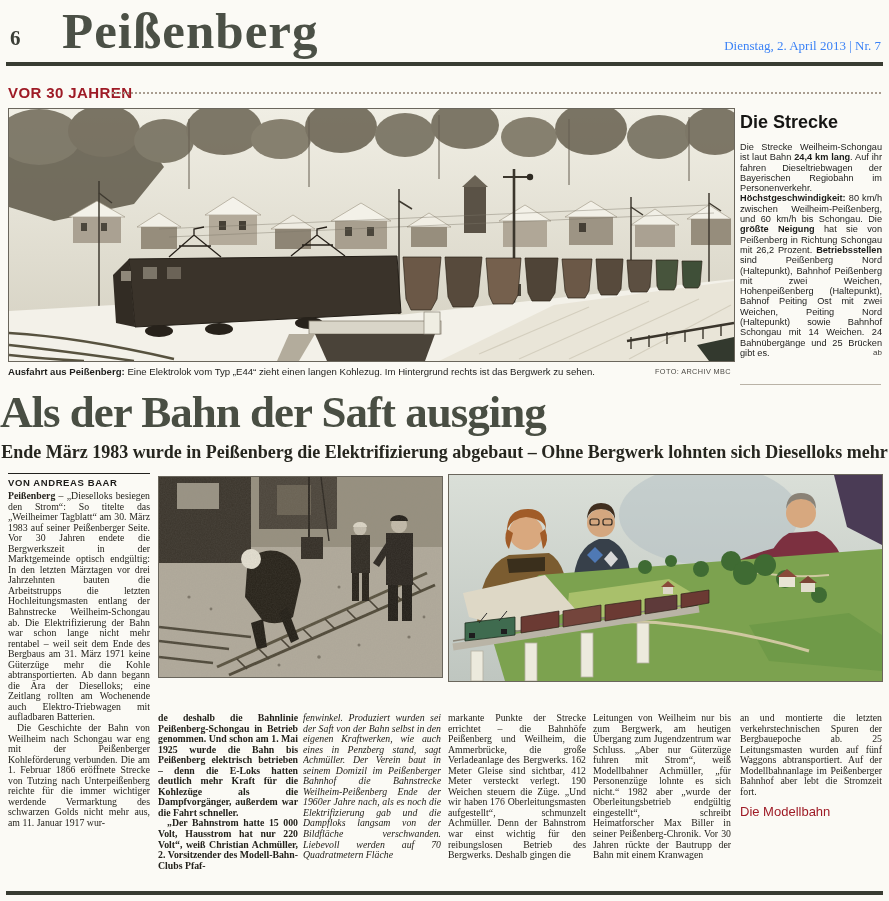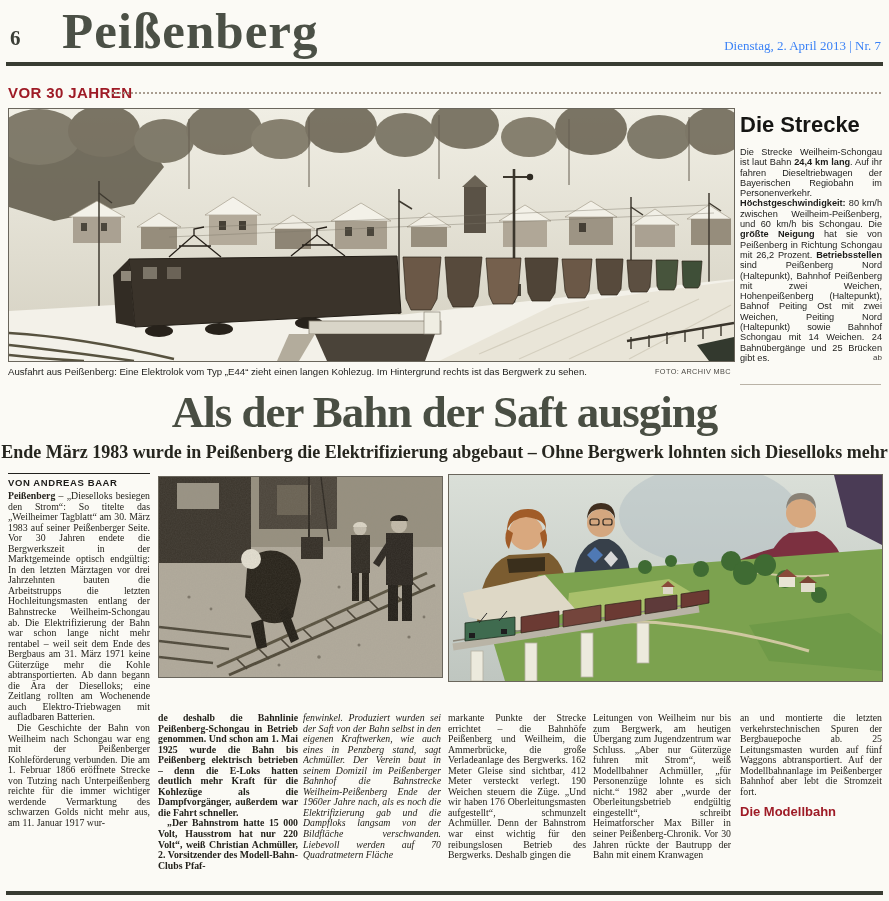--- a/index.html
+++ b/index.html
@@ -34,7 +34,7 @@
 
   
   .infobox{left:740px;top:112px;width:142px;}
-  .infobox h2{margin:0 0 9px 0;font-family:"Liberation Sans", sans-serif;font-size:22px;color:#161614;}
+  .infobox h2{margin:0 0 9px 0;font-family:"Liberation Sans", sans-serif;font-size:18px;color:#161614;}
   .infobox .ib-text{position:relative;font-family:"Liberation Sans", sans-serif;font-size:9.2px;
         line-height:10.3px;text-align:justify;color:#1c1c1a;}
   .ib-credit{position:absolute;right:0;bottom:0;font-size:8px;color:#3f3d39;}

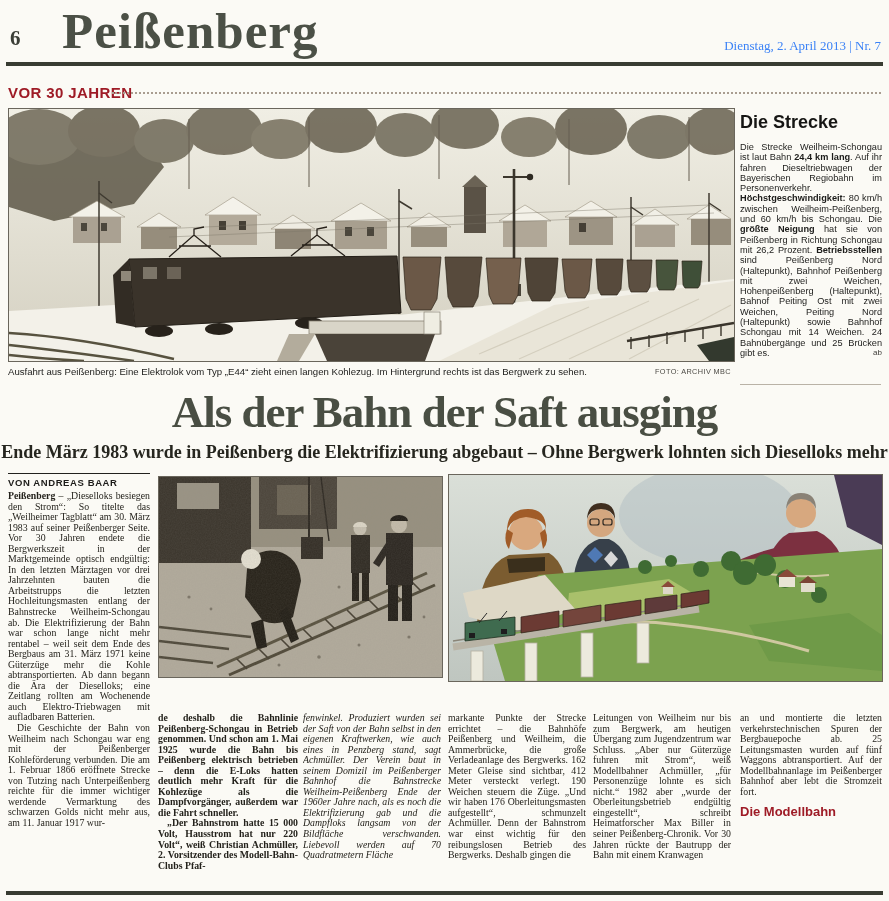--- a/index.html
+++ b/index.html
@@ -24,7 +24,7 @@
 
   
   .caption{font-family:"Liberation Sans", sans-serif;font-size:9.6px;line-height:12.5px;color:#1d1d1b;}
-  .cap-lead{font-weight:normal;}
+  .cap-lead{font-weight:bold;}
   .credit{font-family:"Liberation Sans", sans-serif;font-size:7.3px;color:#4c4a45;letter-spacing:.4px;}
   .cap-main{left:8px;top:366px;width:725px;}
   .cap-2{left:158px;top:681px;width:283px;}

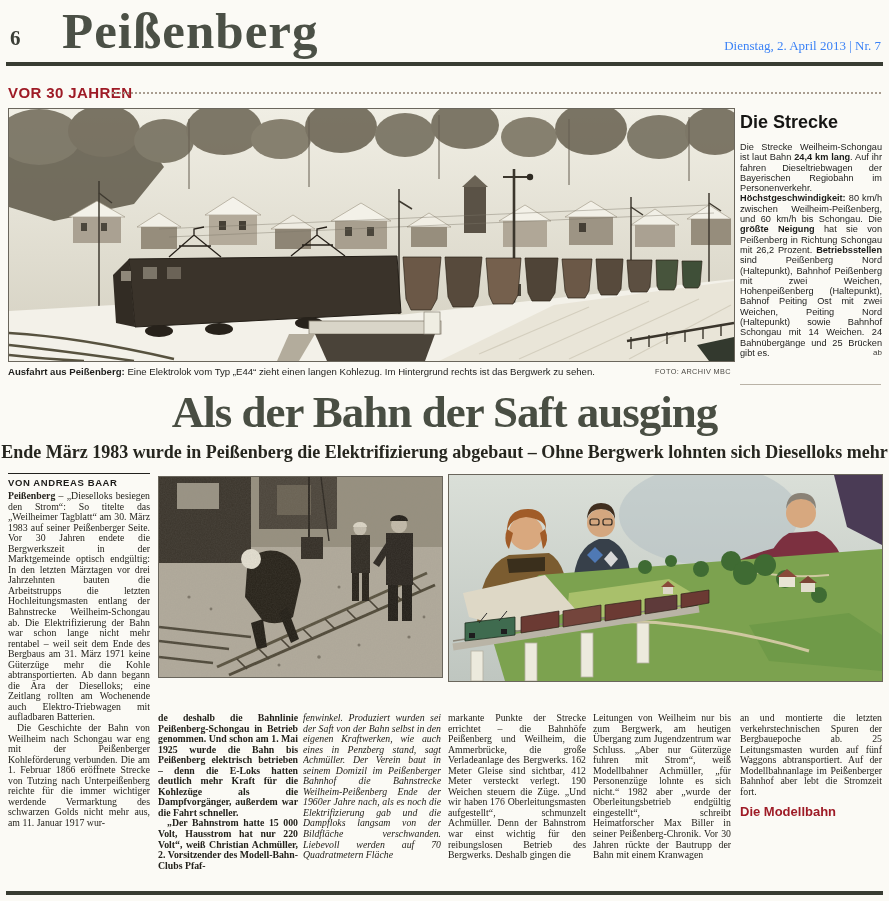--- a/index.html
+++ b/index.html
@@ -41,7 +41,7 @@
   .rule-ib{left:740px;top:384px;width:141px;border-top:1px solid #b9b2a6;}
 
   
-  .headline{left:0;top:386px;width:889px;text-align:center;font-size:45px;font-weight:bold;
+  .headline{left:0;top:386px;width:889px;font-size:45px;font-weight:bold;
         color:#494e43;letter-spacing:-1px;}
   .subheadline{left:0;top:442px;width:889px;text-align:center;font-size:18px;font-weight:bold;color:#26261f;}
 

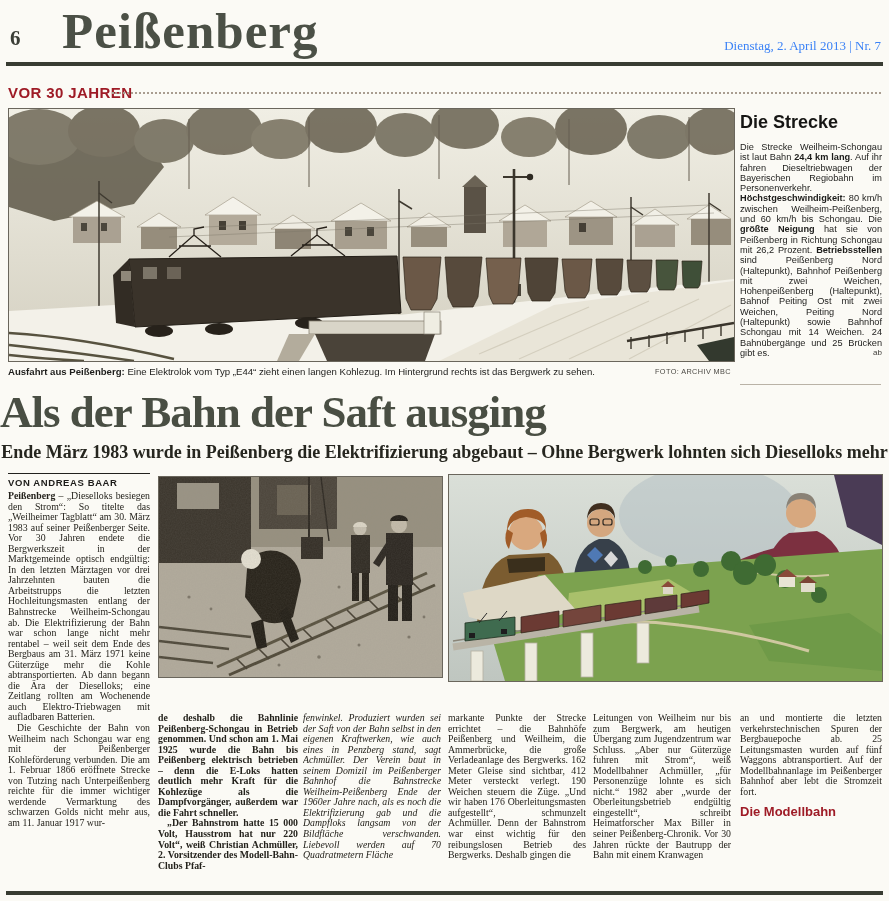--- a/index.html
+++ b/index.html
@@ -58,7 +58,7 @@
   .col-5{left:593px;top:713px;width:138px;height:174px;}
   .col-6{left:740px;top:713px;width:142px;height:176px;}
   .col-6 .mb-title{margin:10px 0 5px 0;font-family:"Liberation Sans", sans-serif;font-size:13px;
-        font-weight:bold;color:#9e1b26;}
+        font-weight:normal;color:#9e1b26;}
   .col-6 .mb-text{font-family:"Liberation Sans", sans-serif;font-size:9.4px;line-height:11.2px;
         text-align:justify;color:#1c1c1a;}
 

